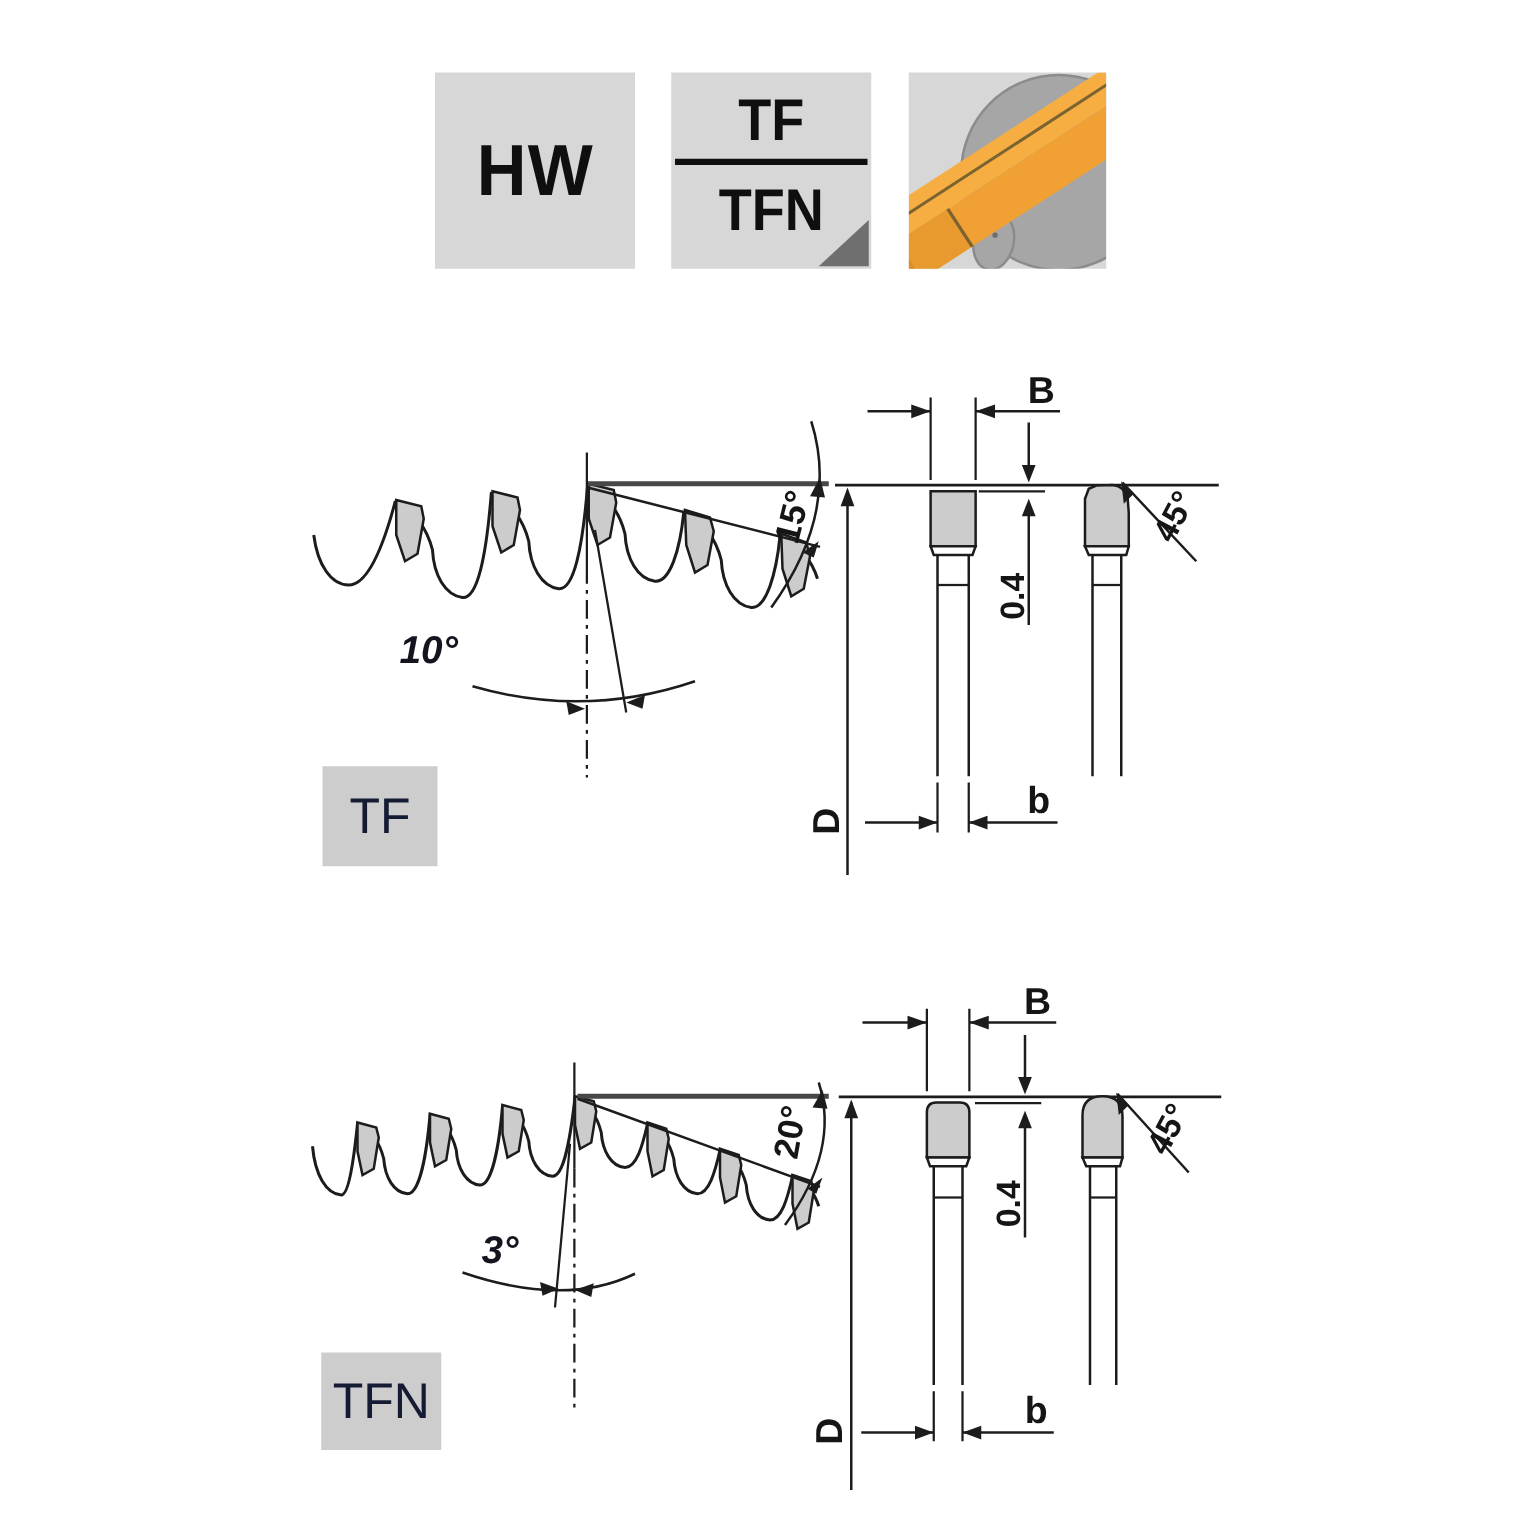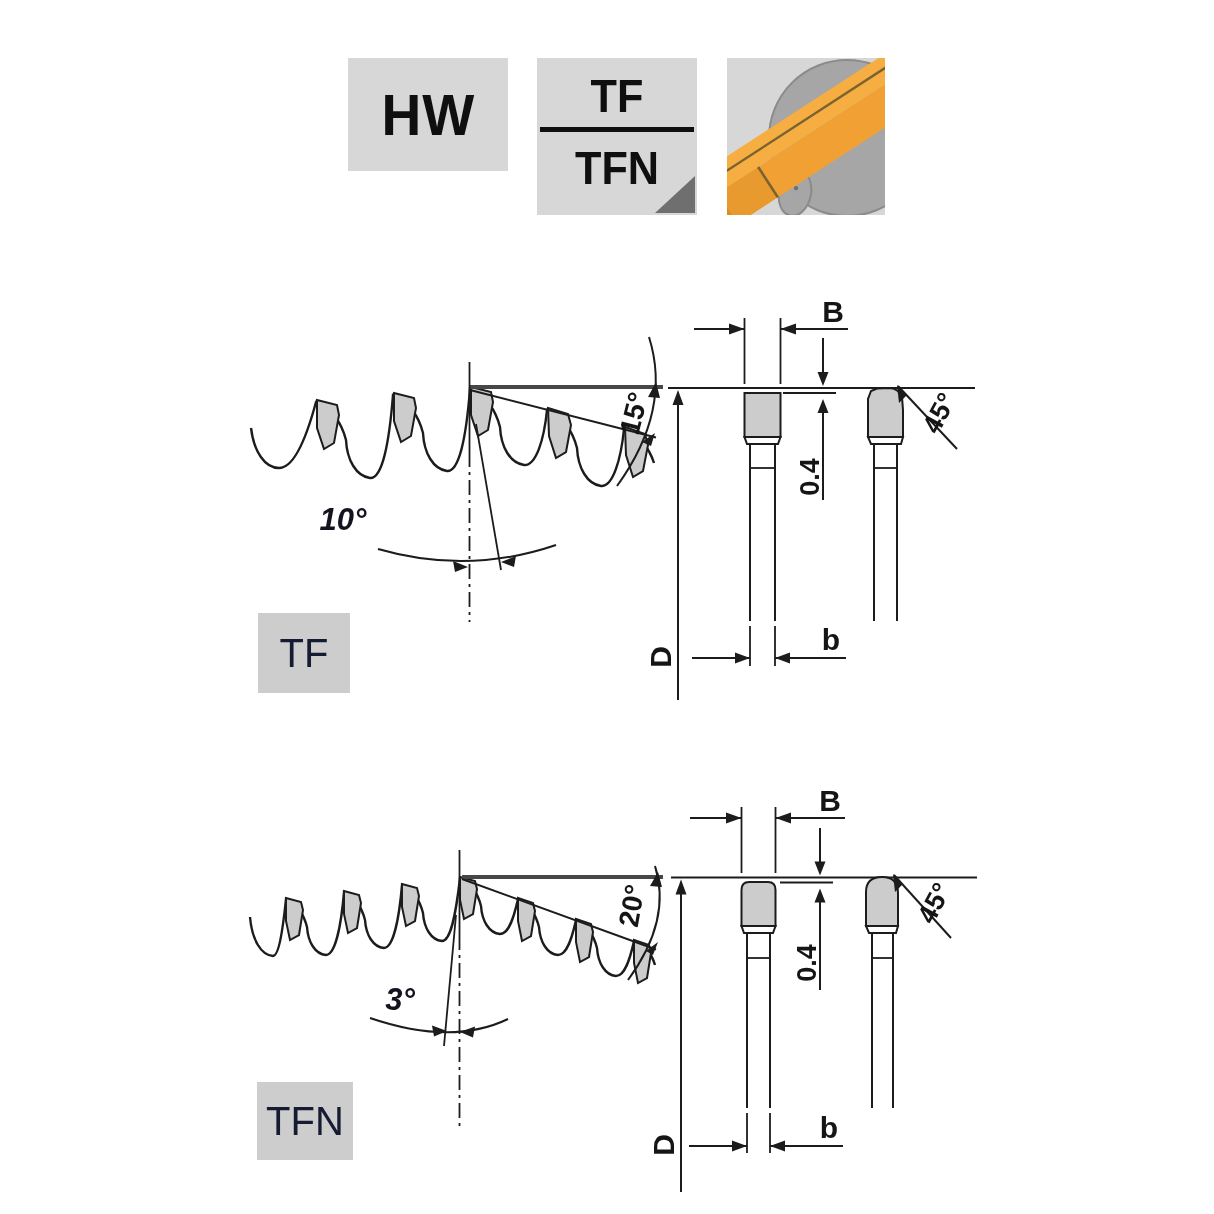--- a/index.html
+++ b/index.html
@@ -11,7 +11,7 @@
     position:absolute;background:#d7d7d7;
     display:flex;align-items:center;justify-content:center;
   }
-  .icon-box.hw{left:348px;top:58px;width:160px;height:113px;}
+  .icon-box.hw{left:348px;top:58px;width:160px;height:157px;}
   .icon-box.tftfn{left:537px;top:58px;width:160px;height:157px;display:block;}
   .icon-box.picto{left:727px;top:58px;width:158px;height:157px;overflow:hidden;display:block;}
   .hw-label{

